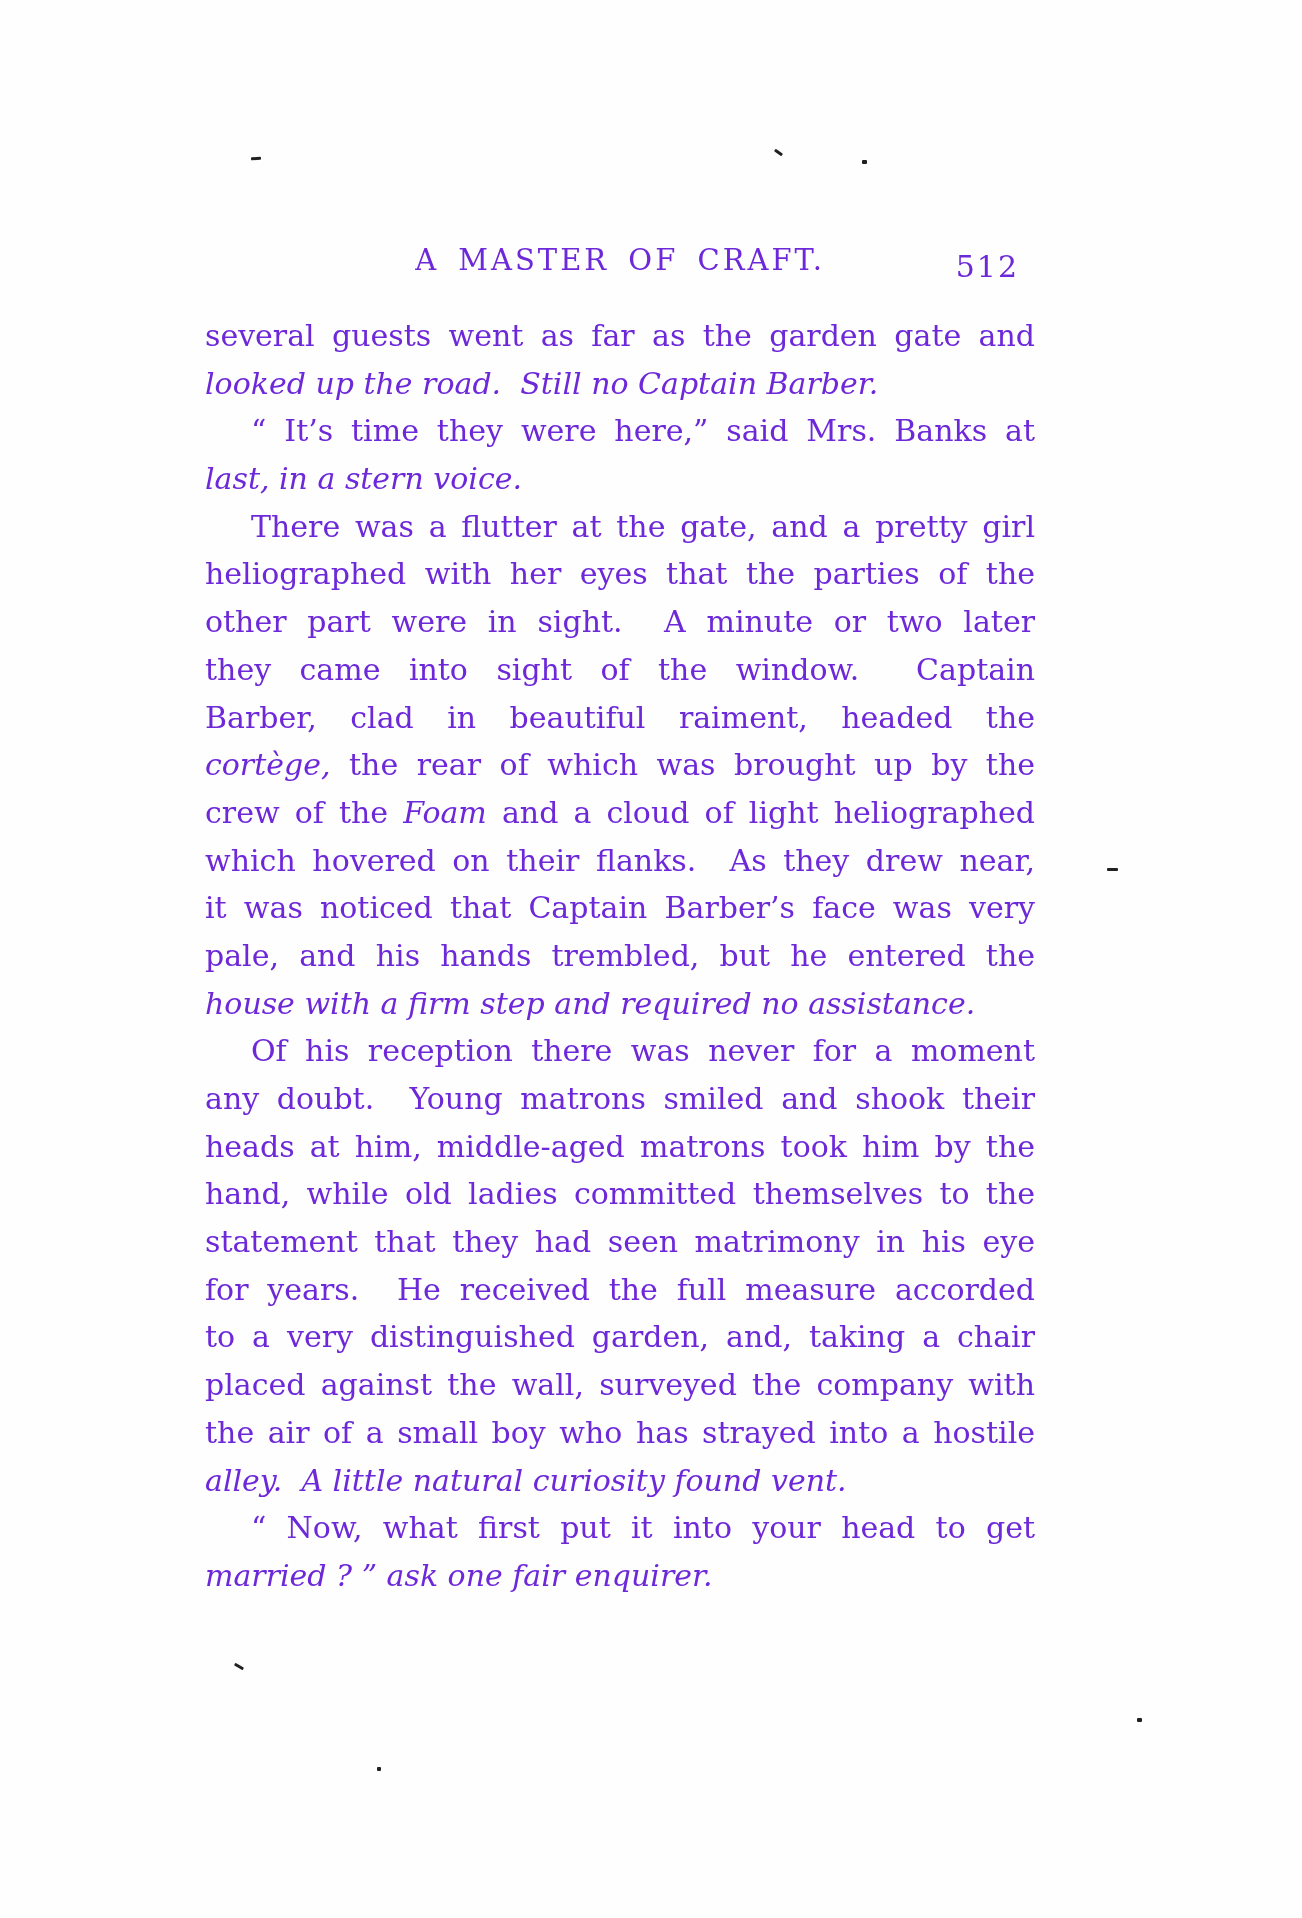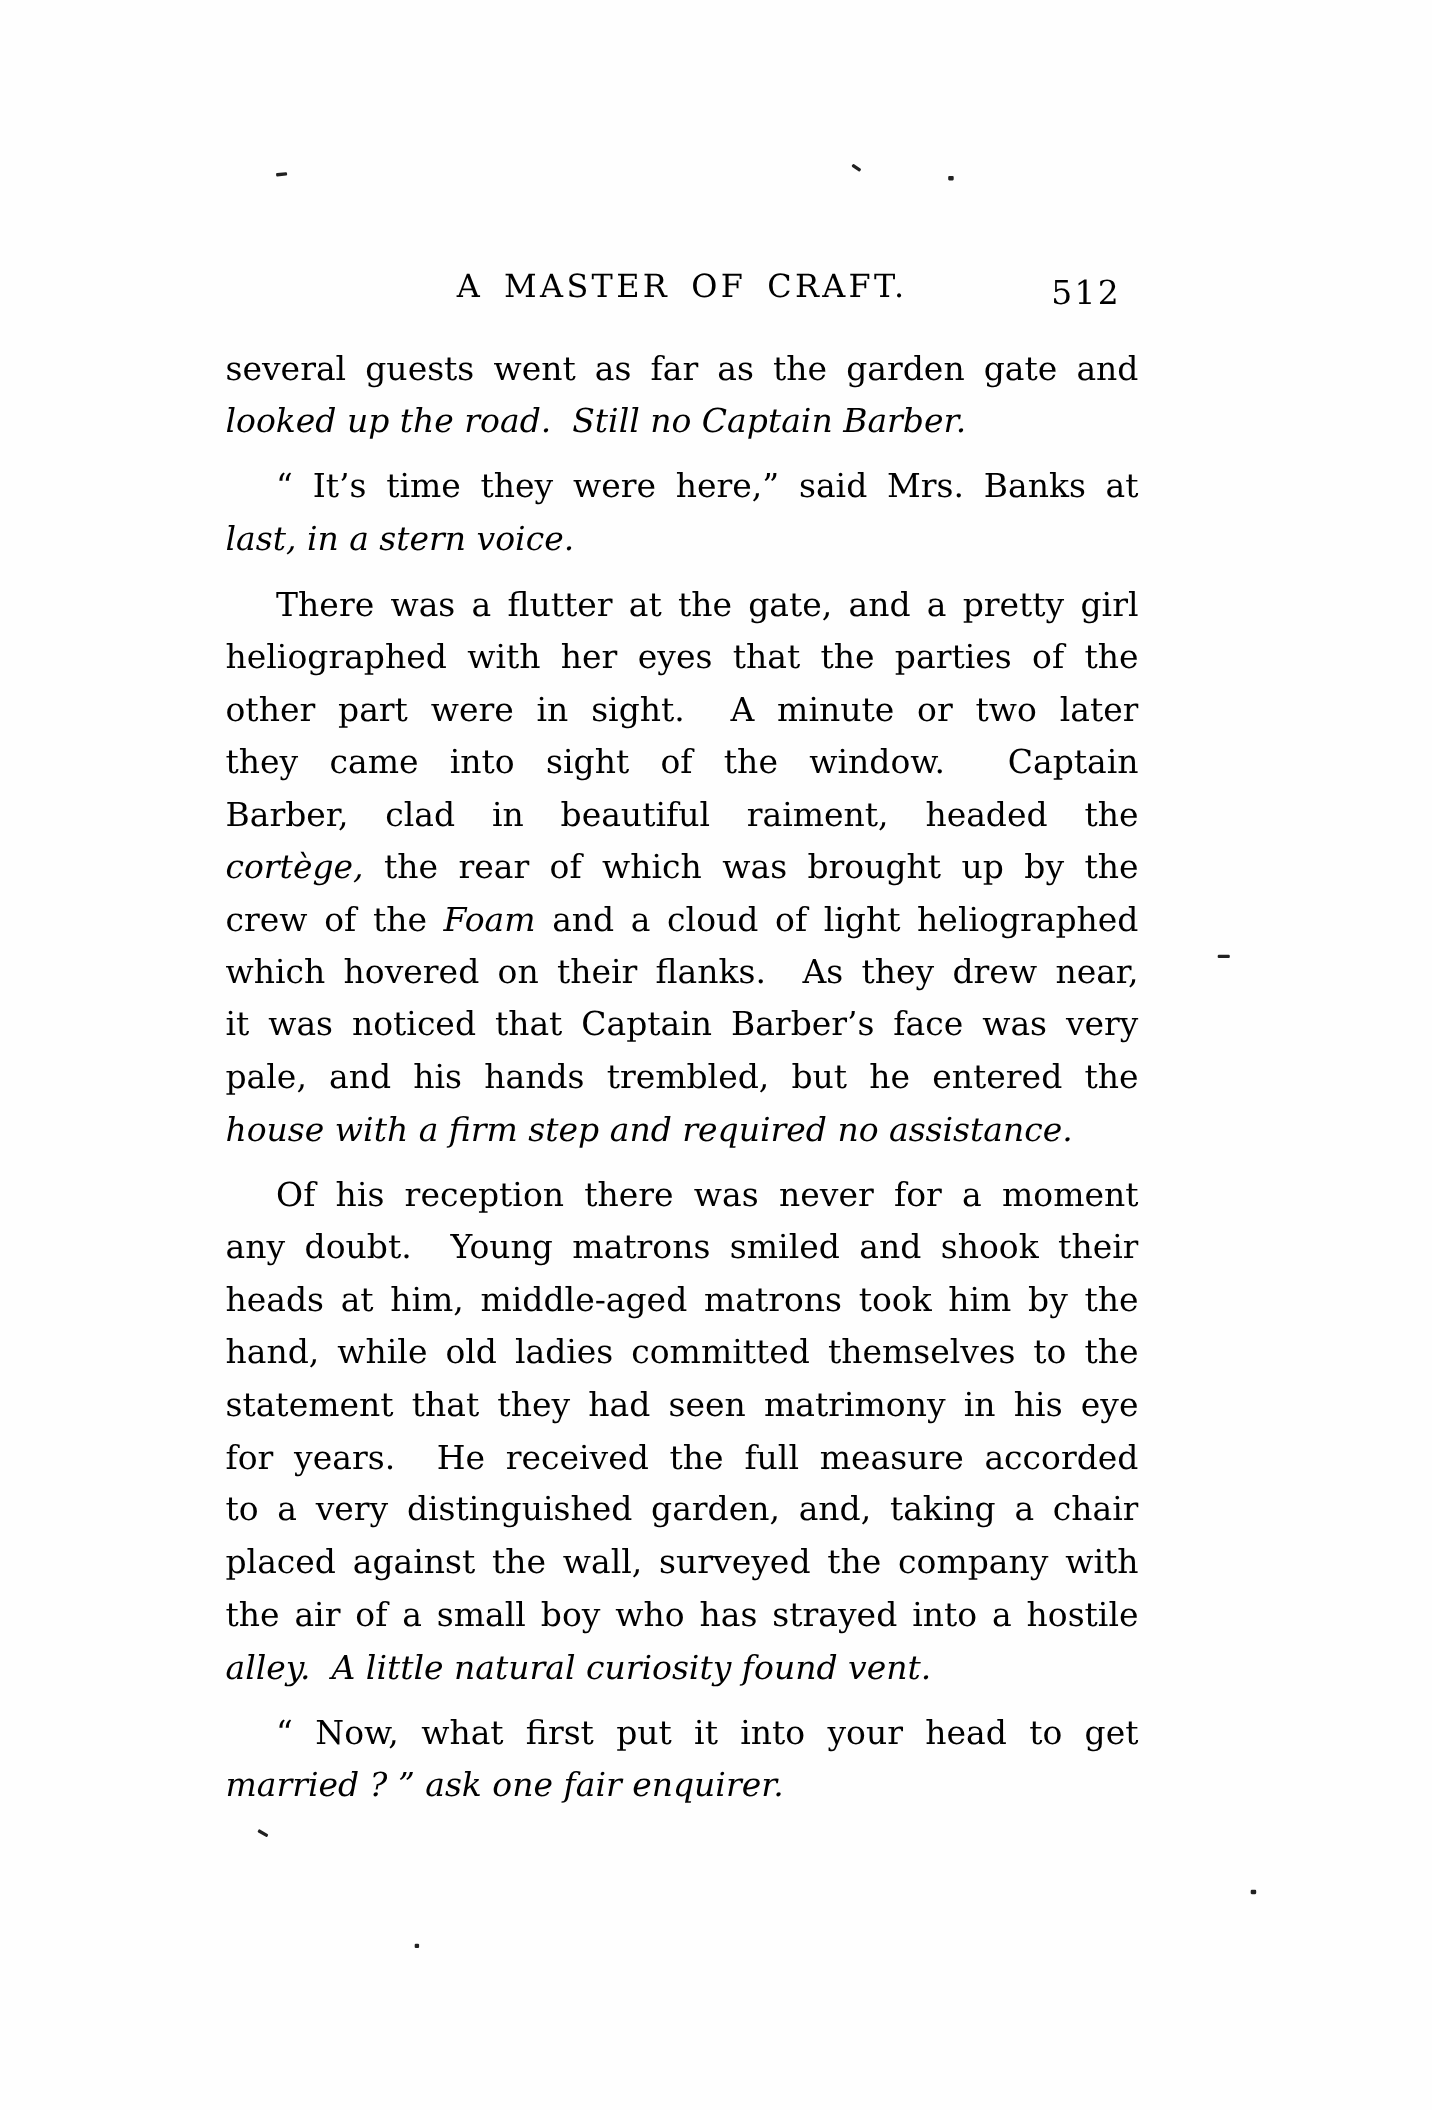--- a/index.html
+++ b/index.html
@@ -7,7 +7,7 @@
     position:relative;
     width:1302px;height:1918px;
     background:#fefefe;
-    color:#000000;
+    color:#6d28d9;
     font-family:"DejaVu Serif", serif;
     overflow:hidden;
     margin:0 auto;

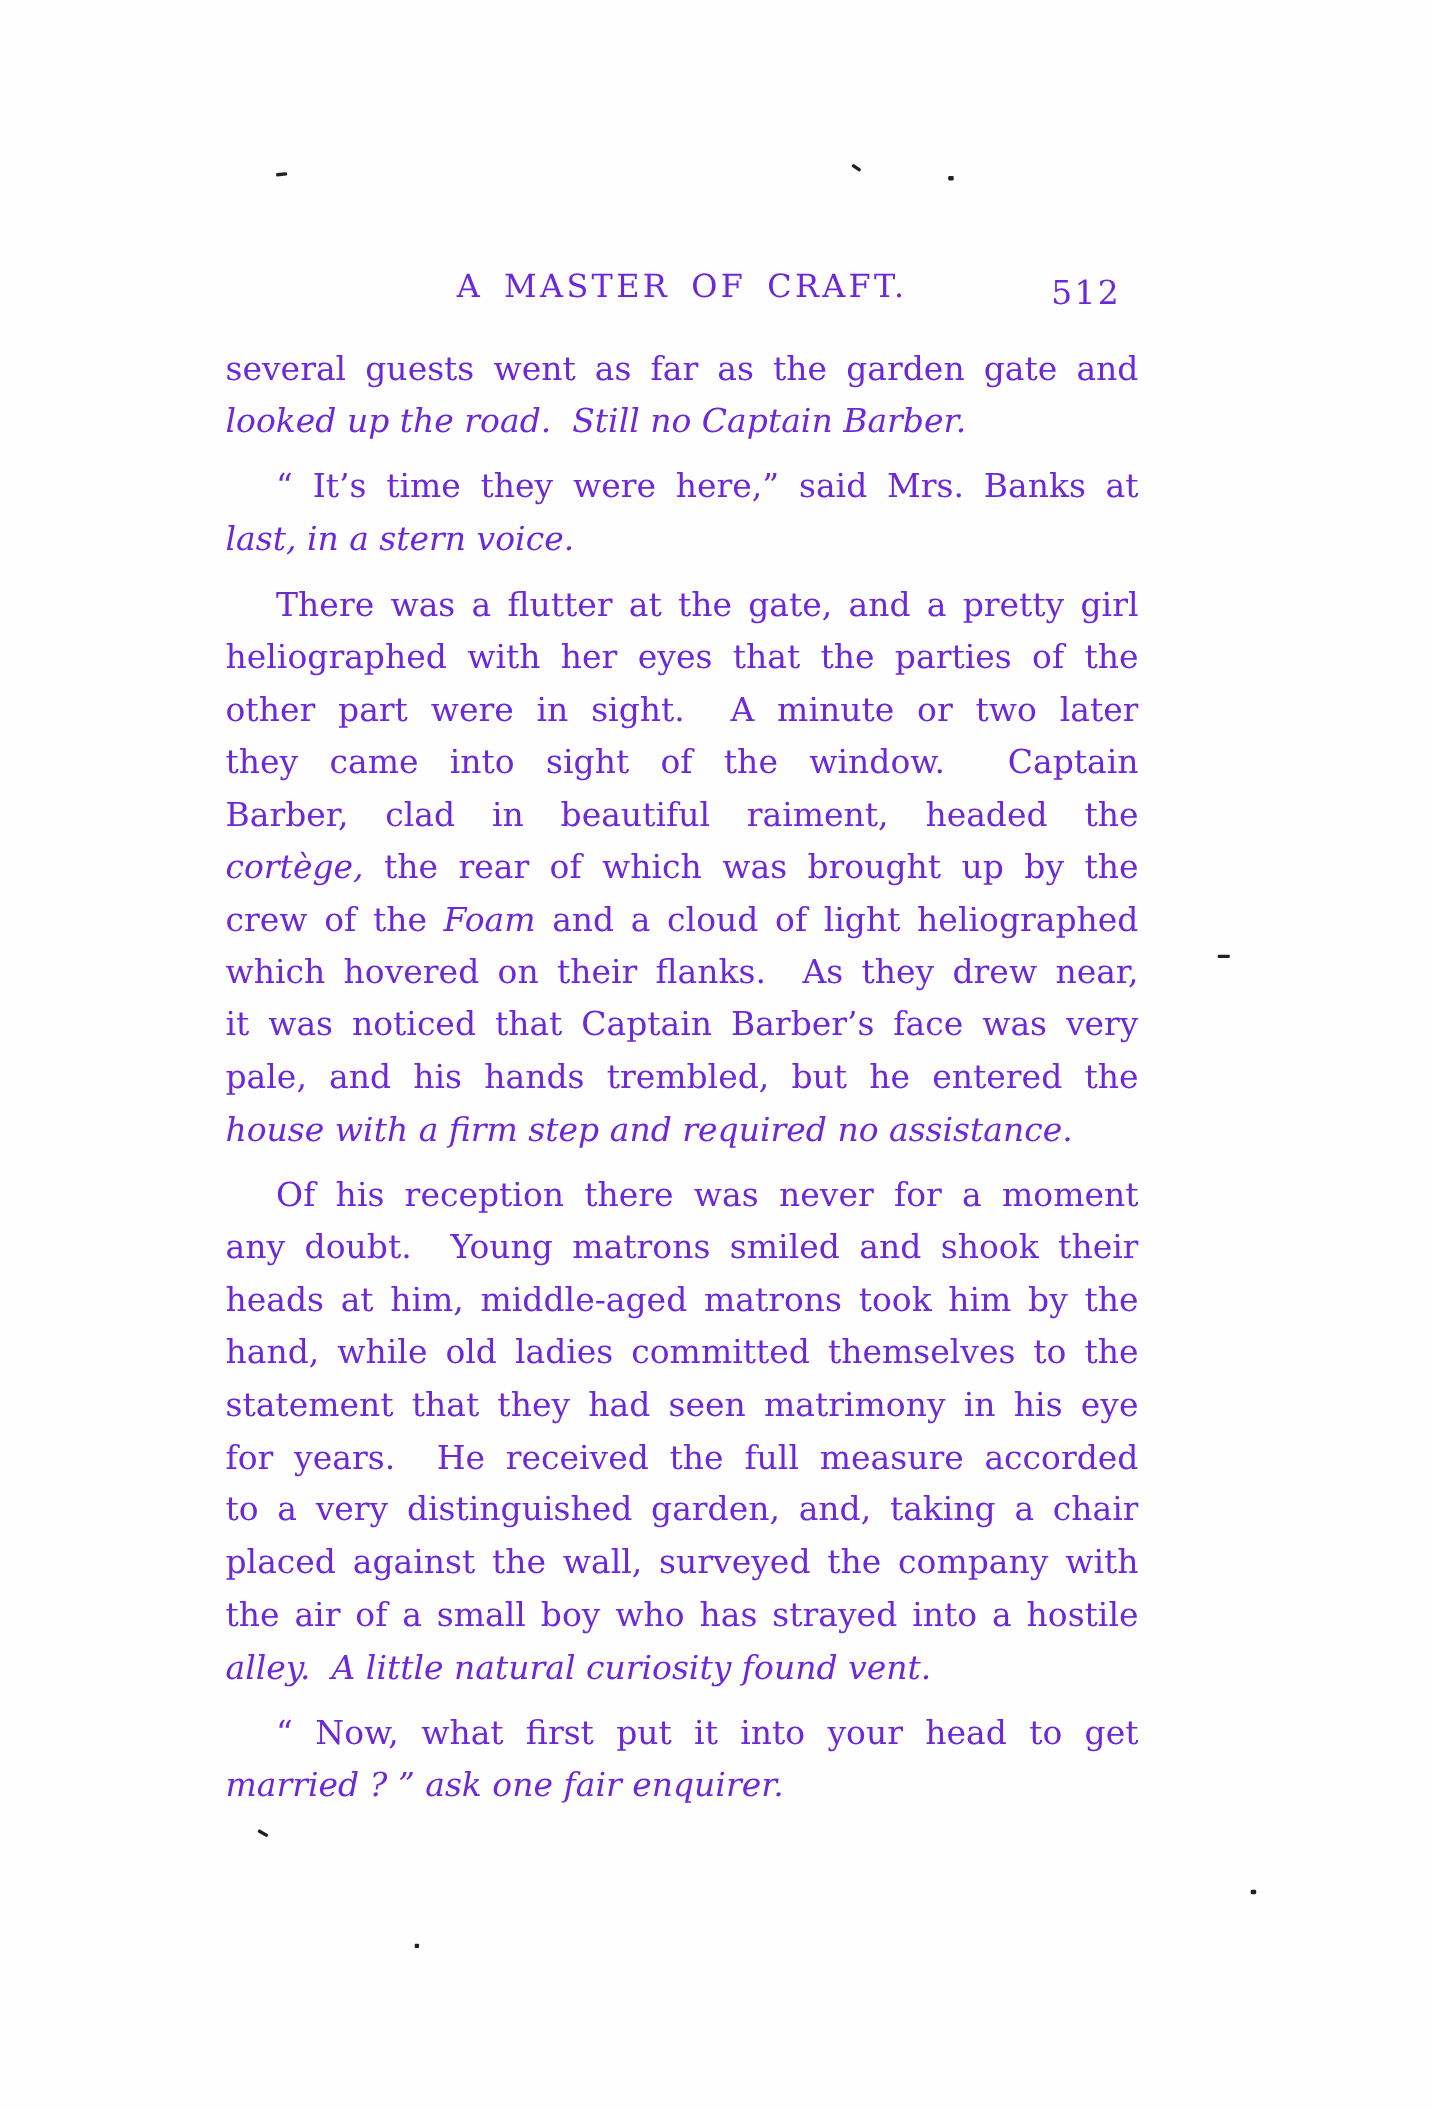--- a/index.html
+++ b/index.html
@@ -51,7 +51,7 @@
     font-style:italic;
     -moz-text-align-last:left;
   }
-  .line.indent{padding-left:46px;margin-top:12px;}
+  .line.indent{padding-left:46px;}
   .it{font-style:italic;}
   .speck{
     position:absolute;

